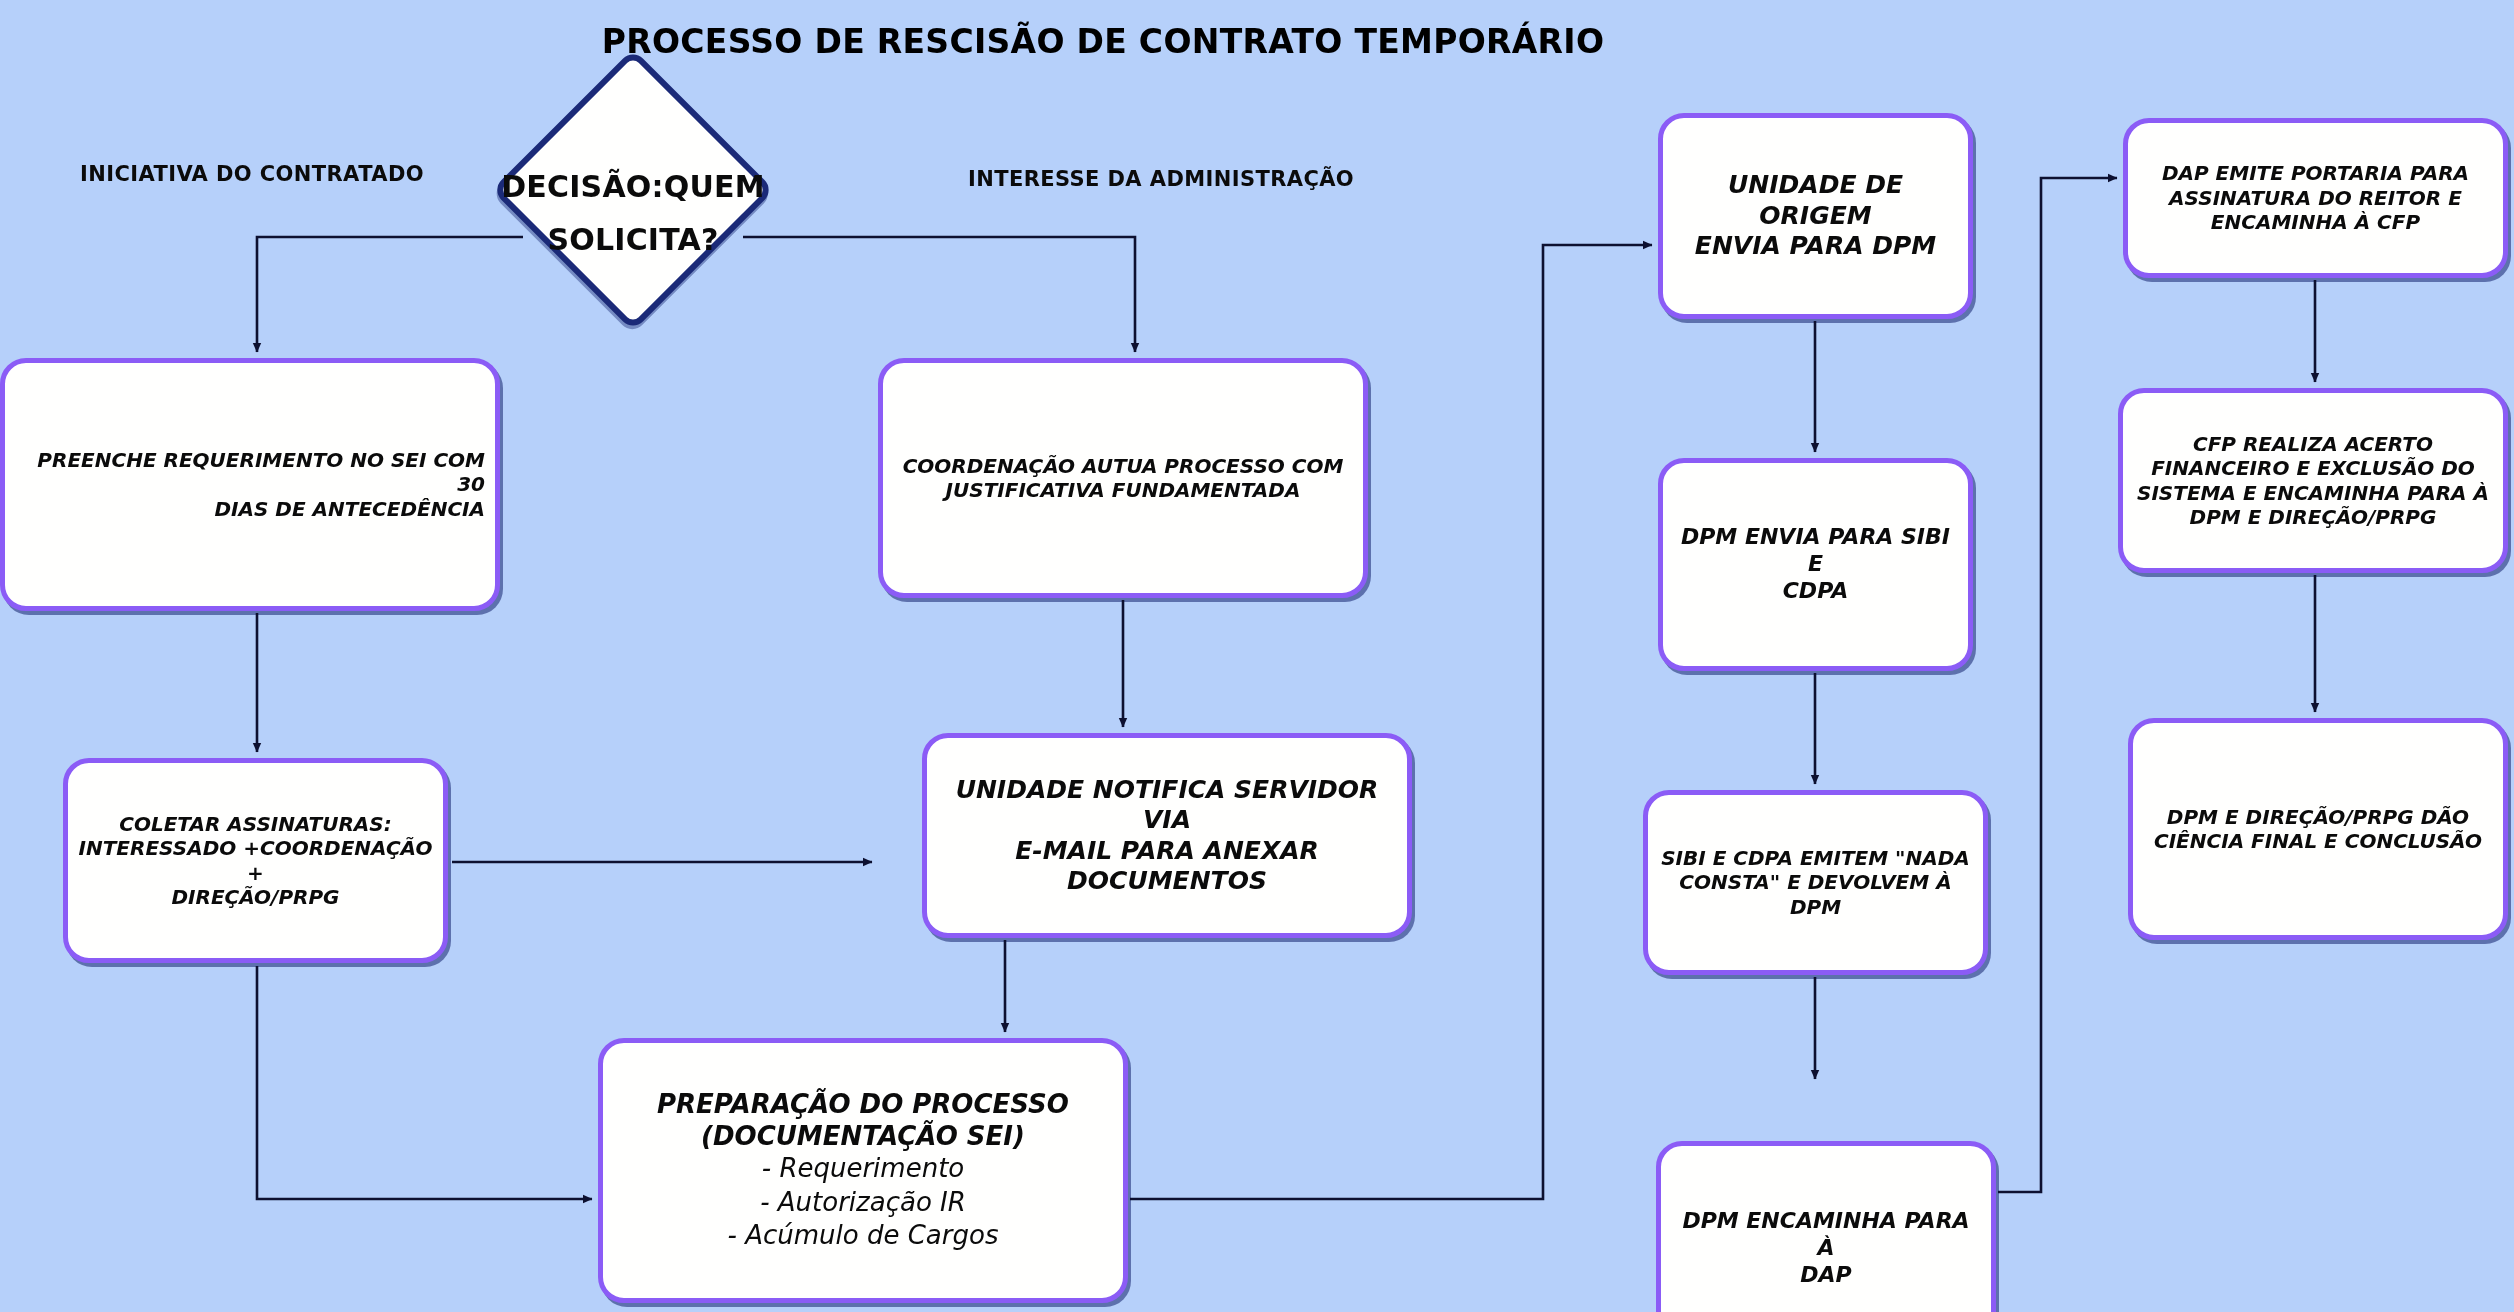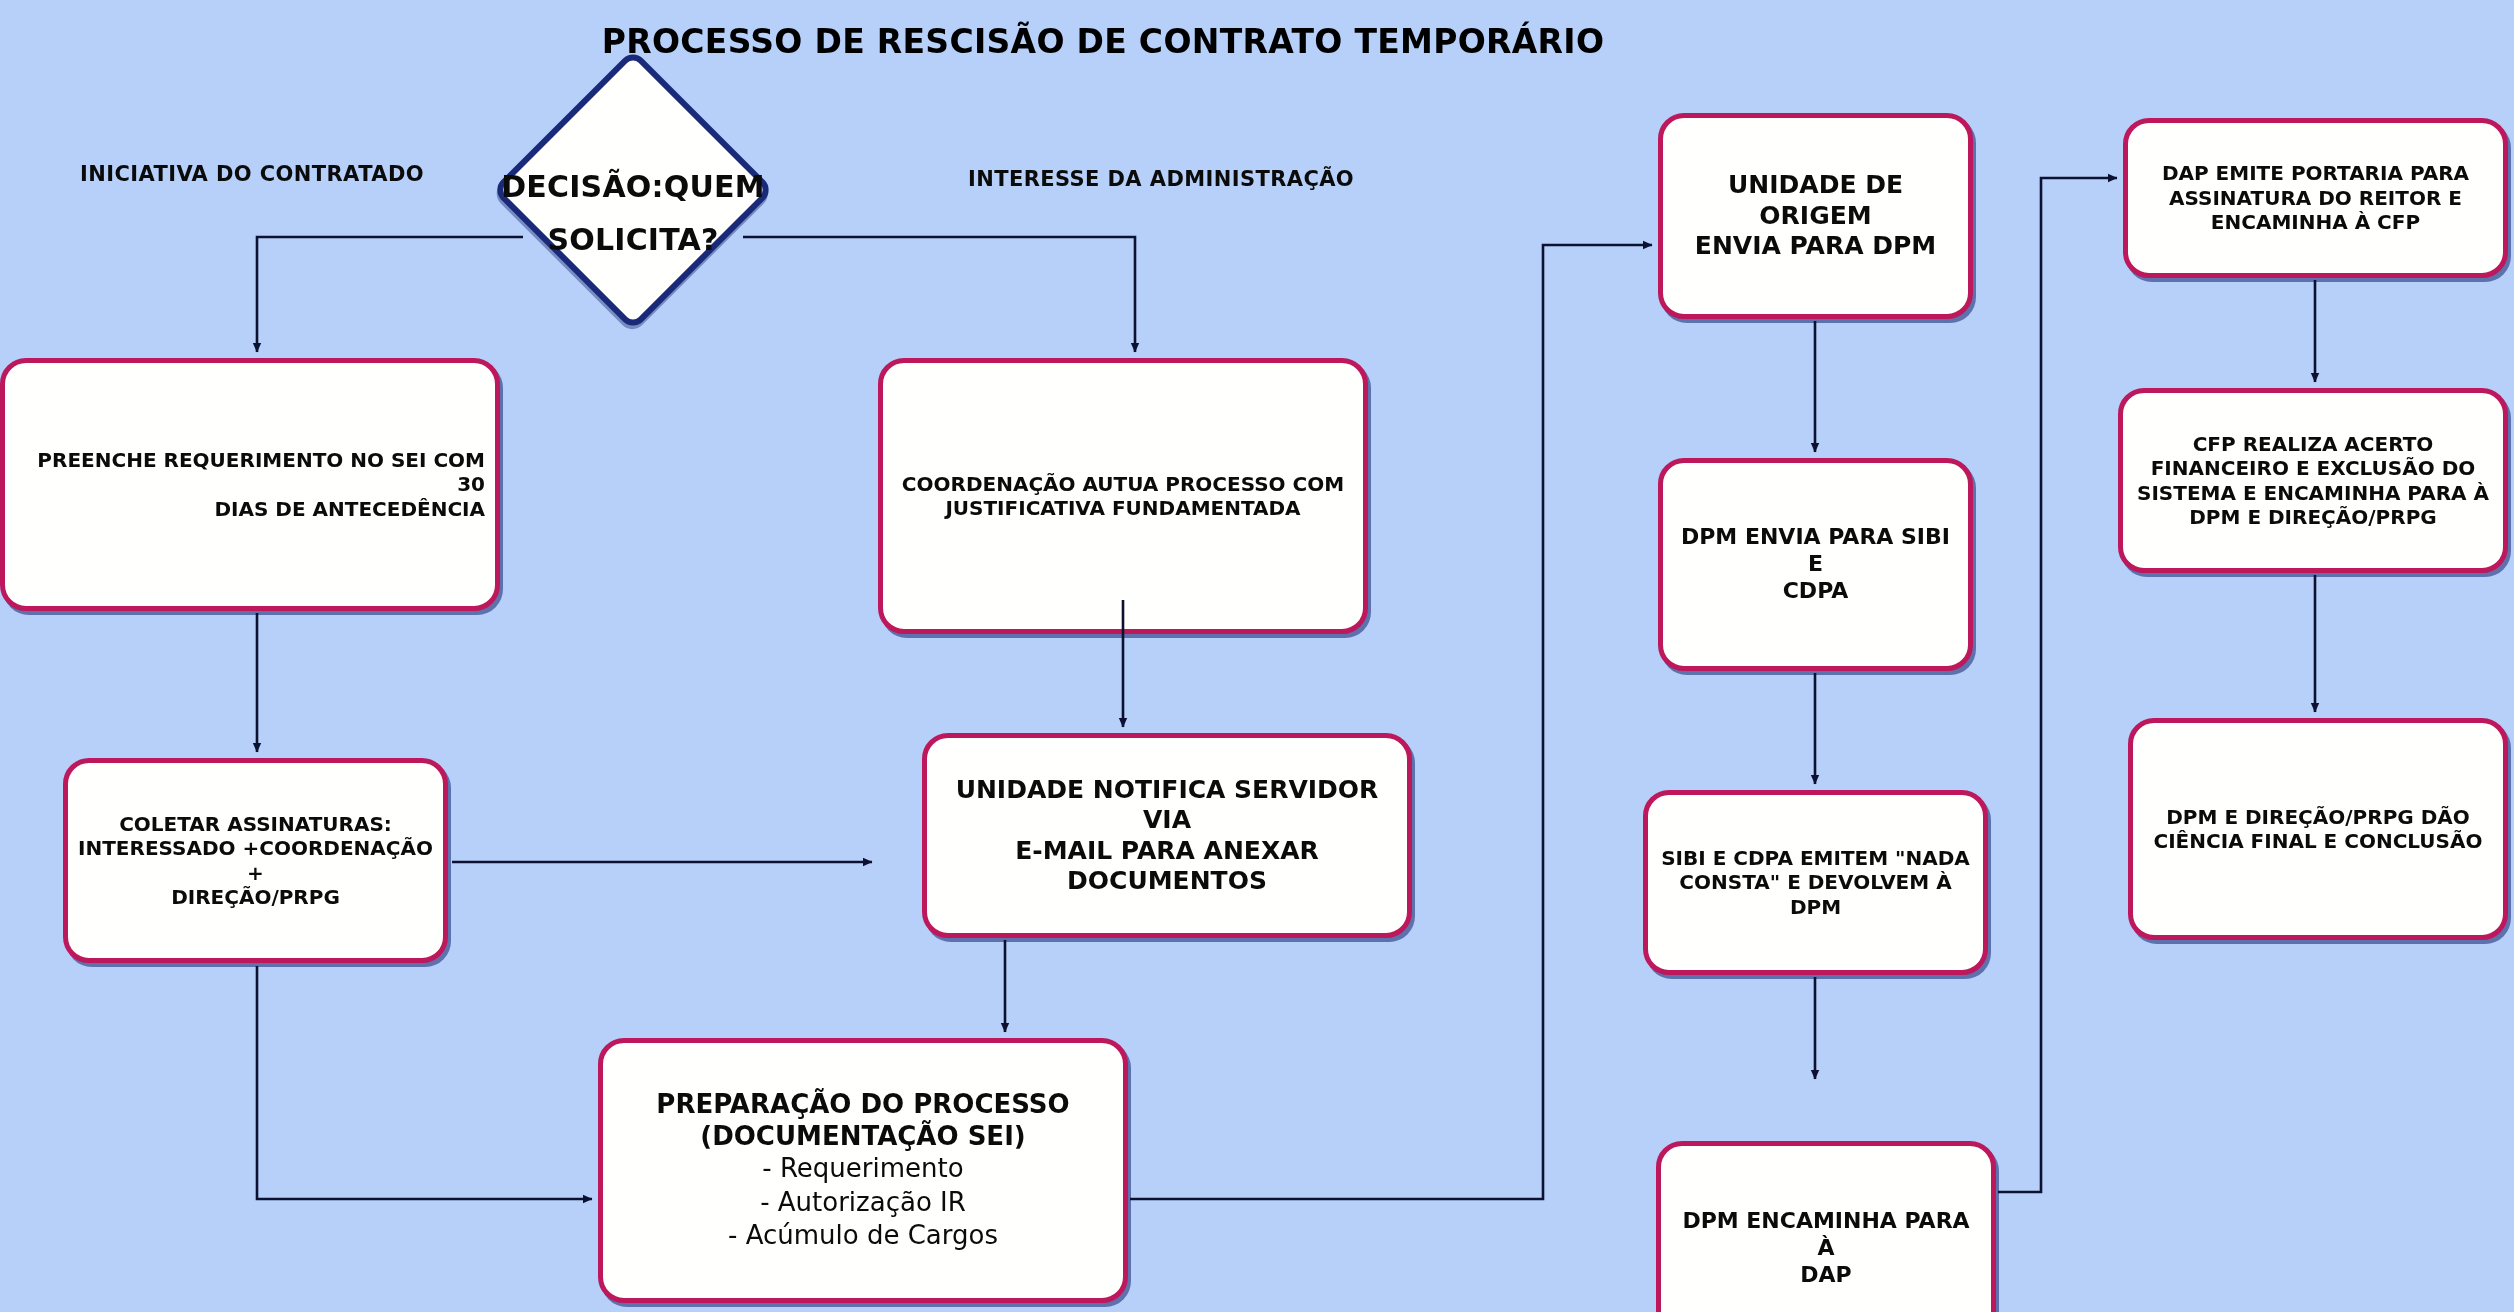--- a/index.html
+++ b/index.html
@@ -31,7 +31,7 @@
     position: absolute;
     box-sizing: border-box;
     background: #fffffe;
-    border: 5px solid #be185d;
+    border: 5px solid #8b5cf6;
     border-radius: 26px;
     display: flex;
     align-items: center;
@@ -42,6 +42,7 @@
     line-height: 1.22;
     box-shadow: 3px 4px 0 rgba(20,35,110,0.55);
     padding: 6px 10px;
+    font-style: italic;
   }
   .node .txt { width: 100%; white-space: pre-line; }
 

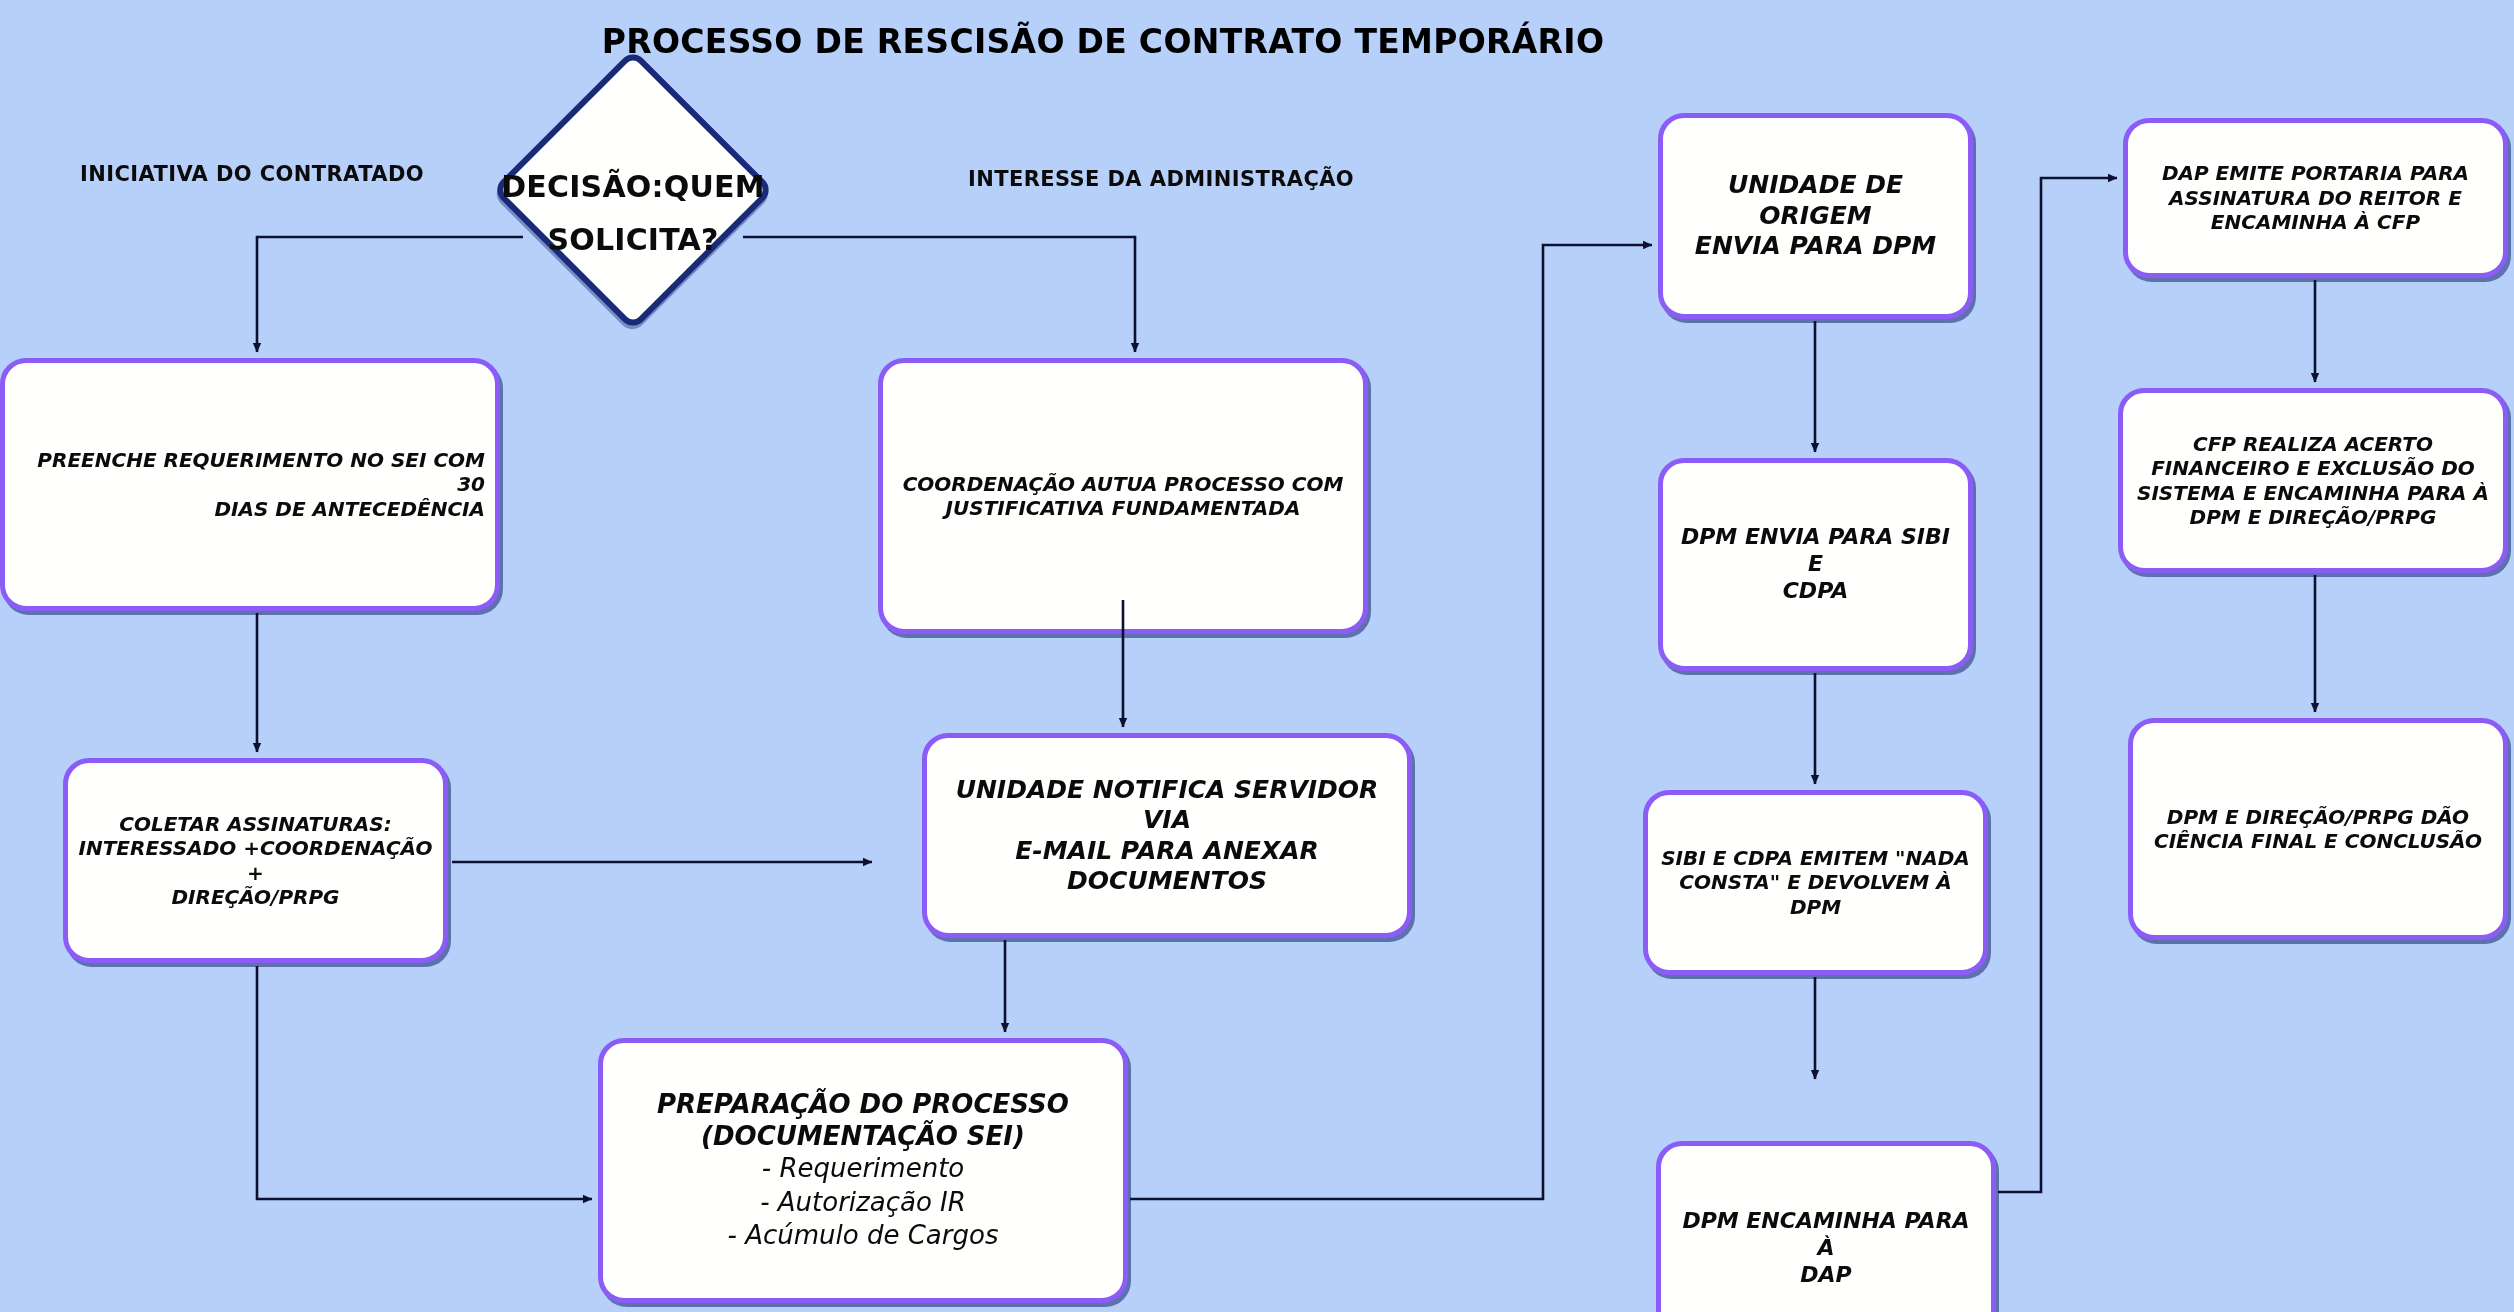--- a/index.html
+++ b/index.html
@@ -121,7 +121,7 @@
 DIREÇÃO/PRPG</span>
   </div>
 
-  <div class="node" style="left:878px; top:358px; width:490px; height:276px; font-size:20px;">
+  <div class="node" style="left:878px; top:358px; width:490px; height:240px; font-size:20px;">
     <span class="txt">COORDENAÇÃO AUTUA PROCESSO COM
 JUSTIFICATIVA FUNDAMENTADA</span>
   </div>

